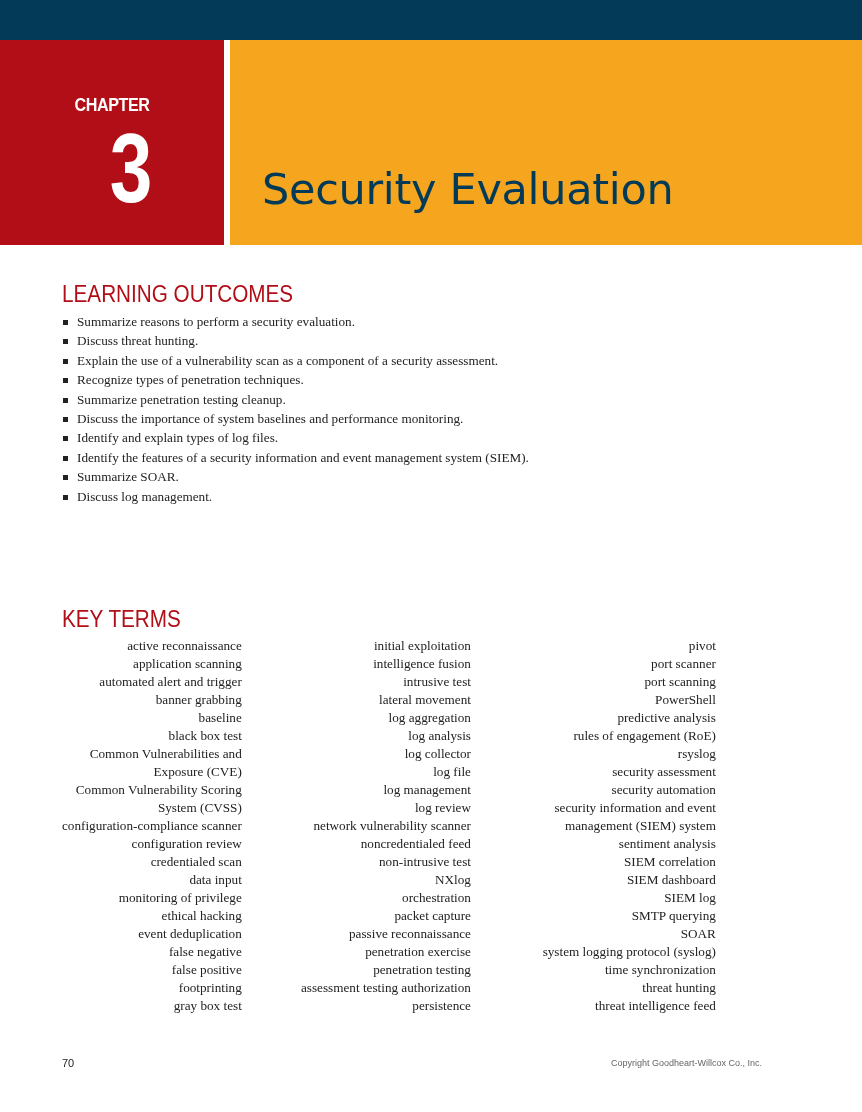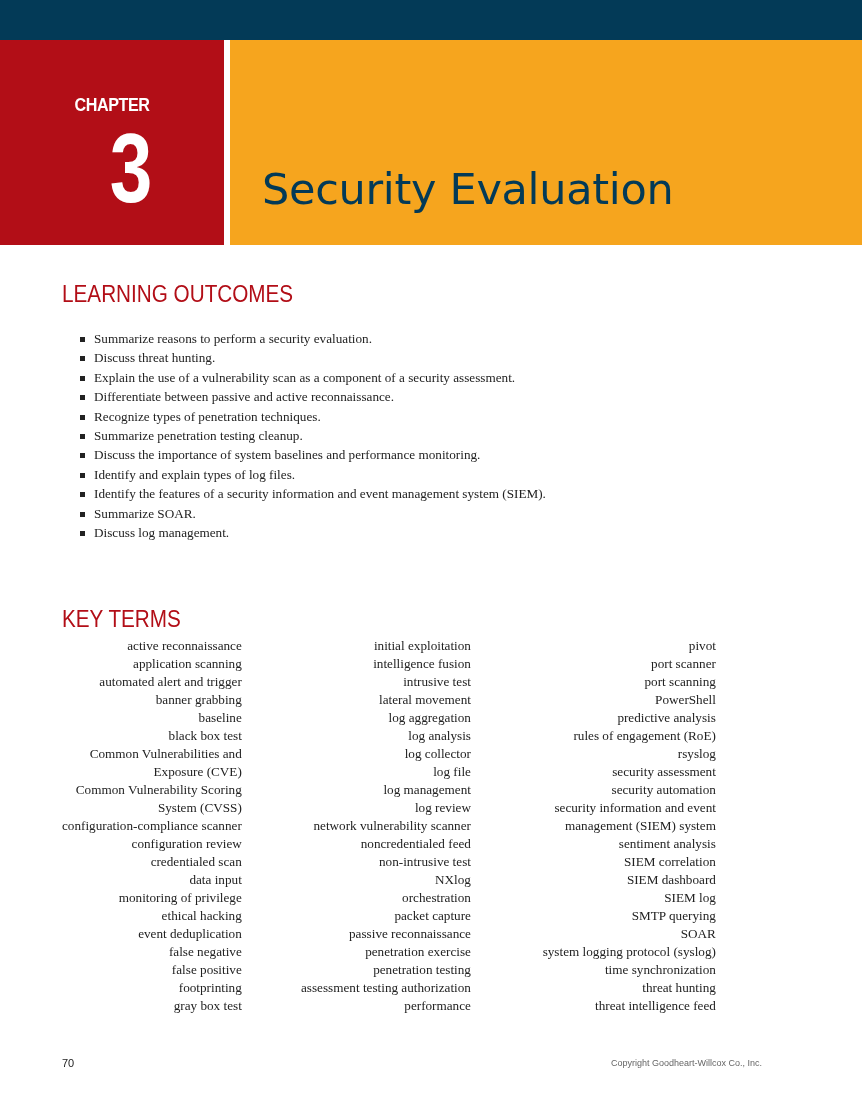--- a/index.html
+++ b/index.html
@@ -17,7 +17,7 @@
     font-family: "DejaVu Sans", sans-serif; font-size: 43px; color: #033a57; letter-spacing: -0.3px; white-space: nowrap; margin-top: 40px; }
   .section-heading { position: absolute; left: 62px; font-family: "Liberation Sans", sans-serif;
     font-size: 23px; color: #b20e17; transform: scaleX(0.9); transform-origin: left center; white-space: nowrap; }
-  .outcomes { position: absolute; left: 62px; top: 312px; margin: 17px; padding: 0; list-style: none; }
+  .outcomes { position: absolute; left: 62px; top: 312px; margin: 0; padding: 0; list-style: none; }
   .outcomes li { position: relative; padding-left: 15px; height: 19.4px; line-height: 19.4px;
     font-family: "Liberation Serif", serif; font-size: 13.2px; color: #222; white-space: nowrap; }
   .outcomes li .bullet { position: absolute; left: 1px; top: 8px; width: 5px; height: 5px; background: #222; }

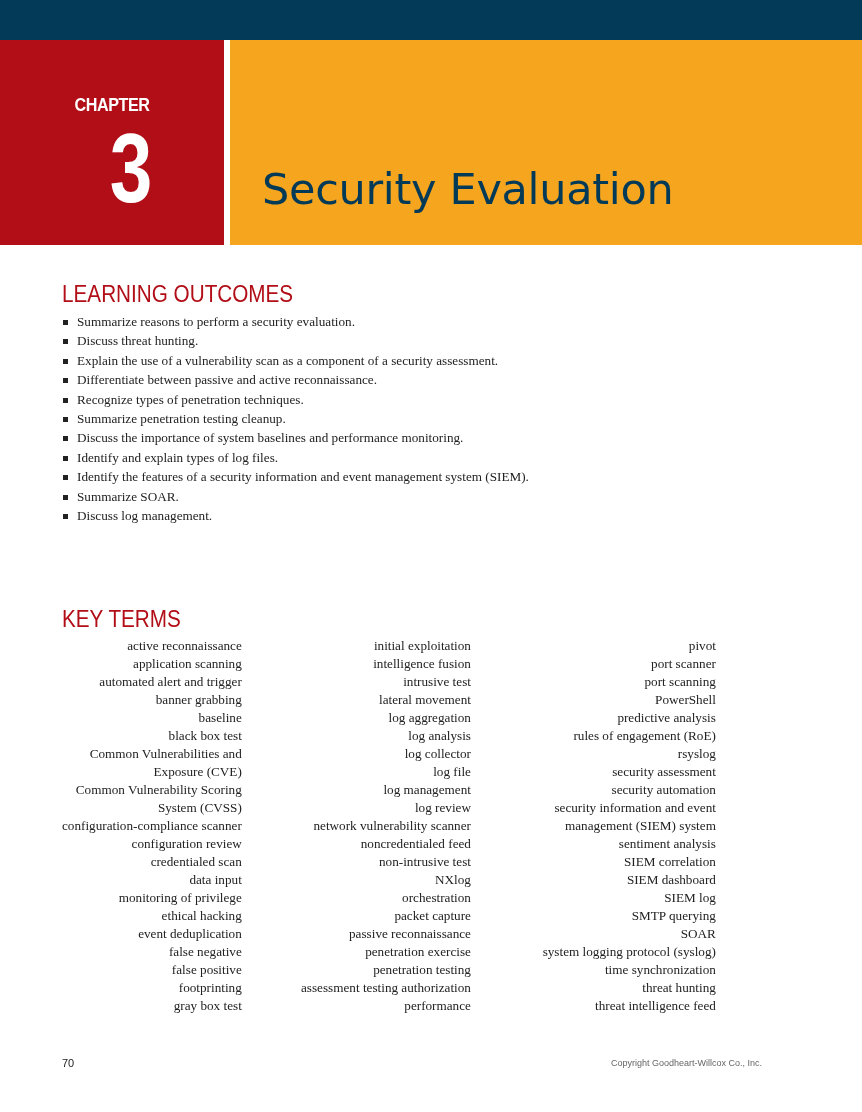--- a/index.html
+++ b/index.html
@@ -44,7 +44,6 @@
   <li><span class="bullet"></span><span>Summarize reasons to perform a security evaluation.</span></li>
   <li><span class="bullet"></span><span>Discuss threat hunting.</span></li>
   <li><span class="bullet"></span><span>Explain the use of a vulnerability scan as a component of a security assessment.</span></li>
-  <li><span class="bullet"></span><span>Differentiate between passive and active reconnaissance.</span></li>
   <li><span class="bullet"></span><span>Recognize types of penetration techniques.</span></li>
   <li><span class="bullet"></span><span>Summarize penetration testing cleanup.</span></li>
   <li><span class="bullet"></span><span>Discuss the importance of system baselines and performance monitoring.</span></li>

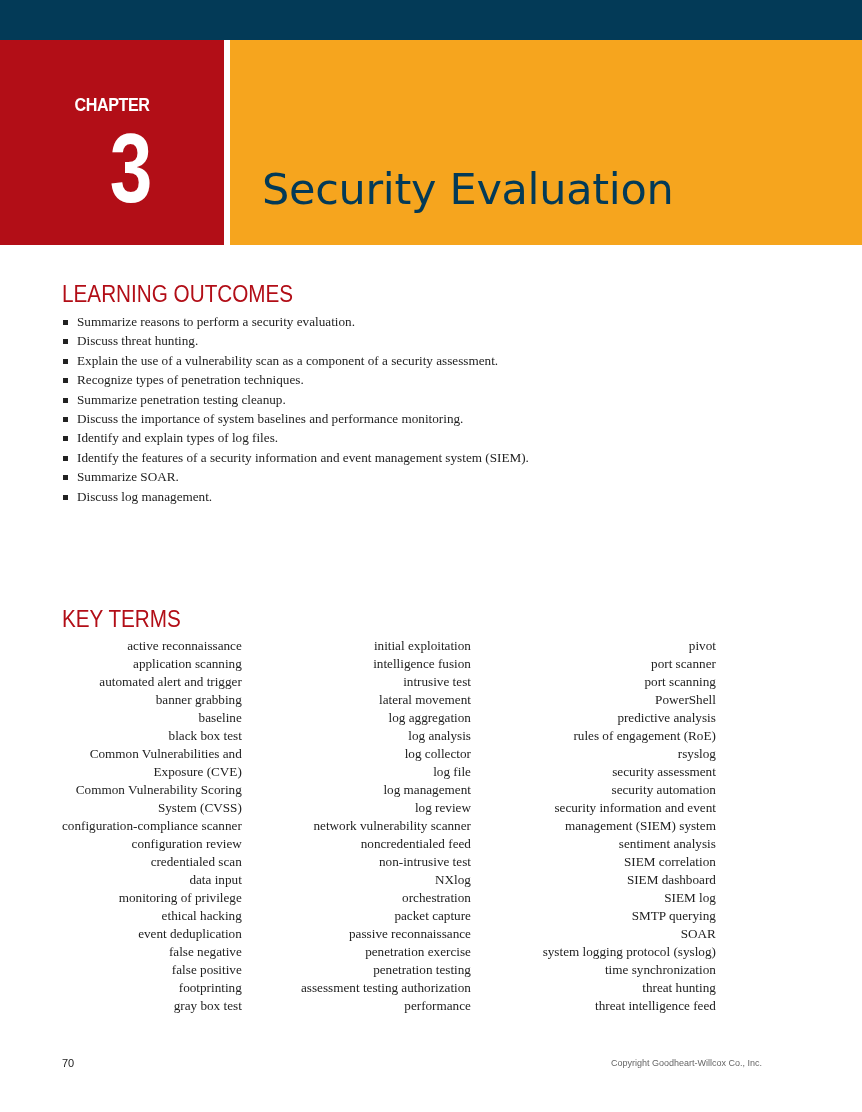--- a/index.html
+++ b/index.html
@@ -100,7 +100,7 @@
   <li>penetration exercise</li>
   <li>penetration testing</li>
   <li>assessment testing authorization</li>
-  <li>performance</li>
+  <li>persistence</li>
 </ul>
 
 <ul class="terms-col" style="left:540px;">

